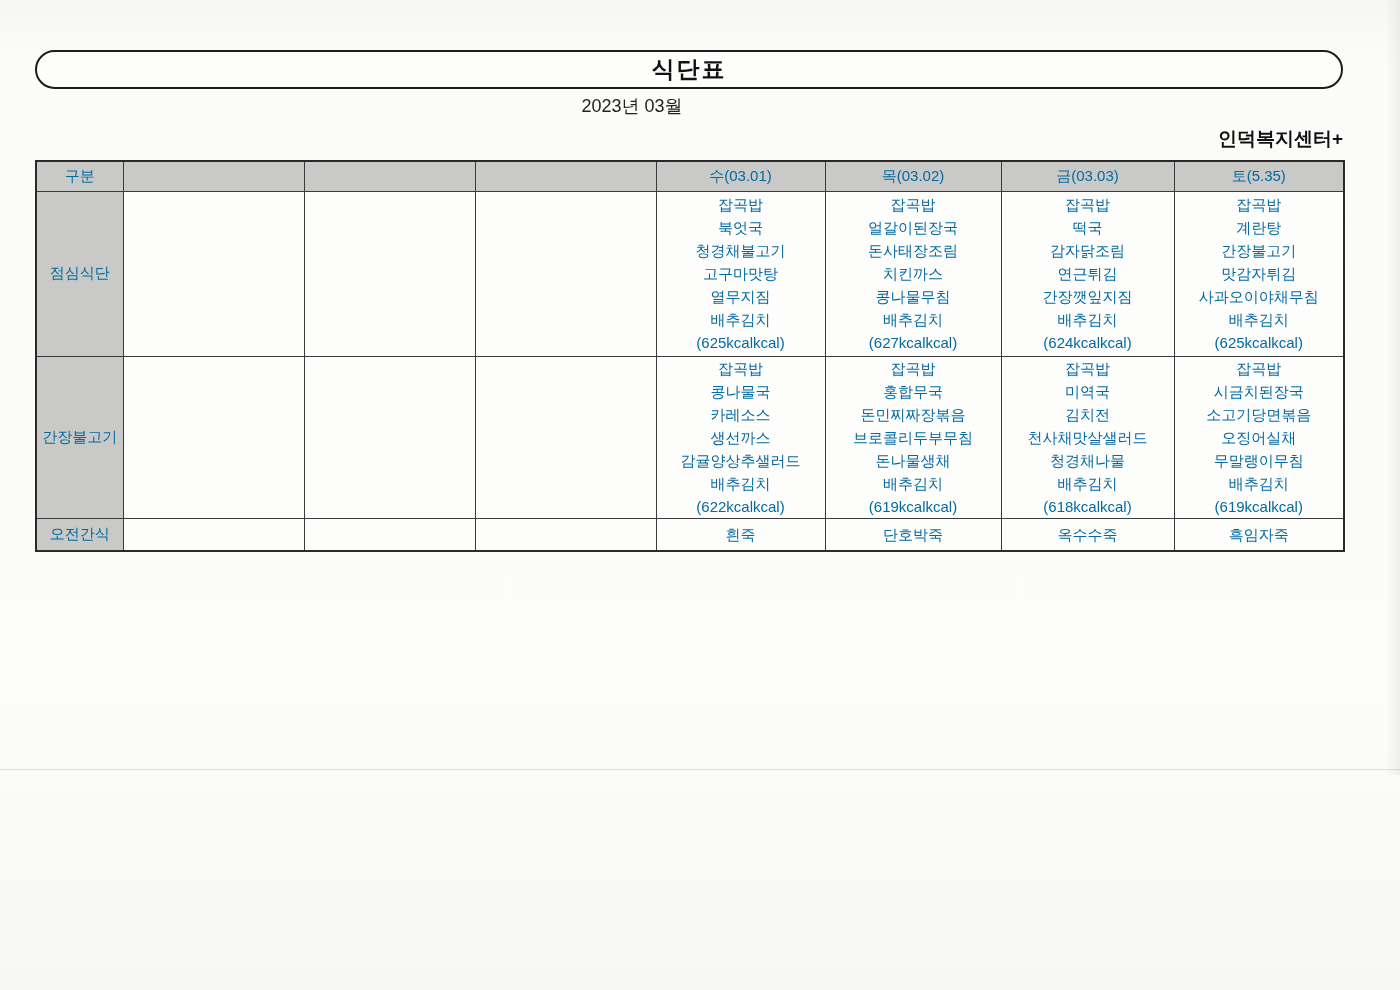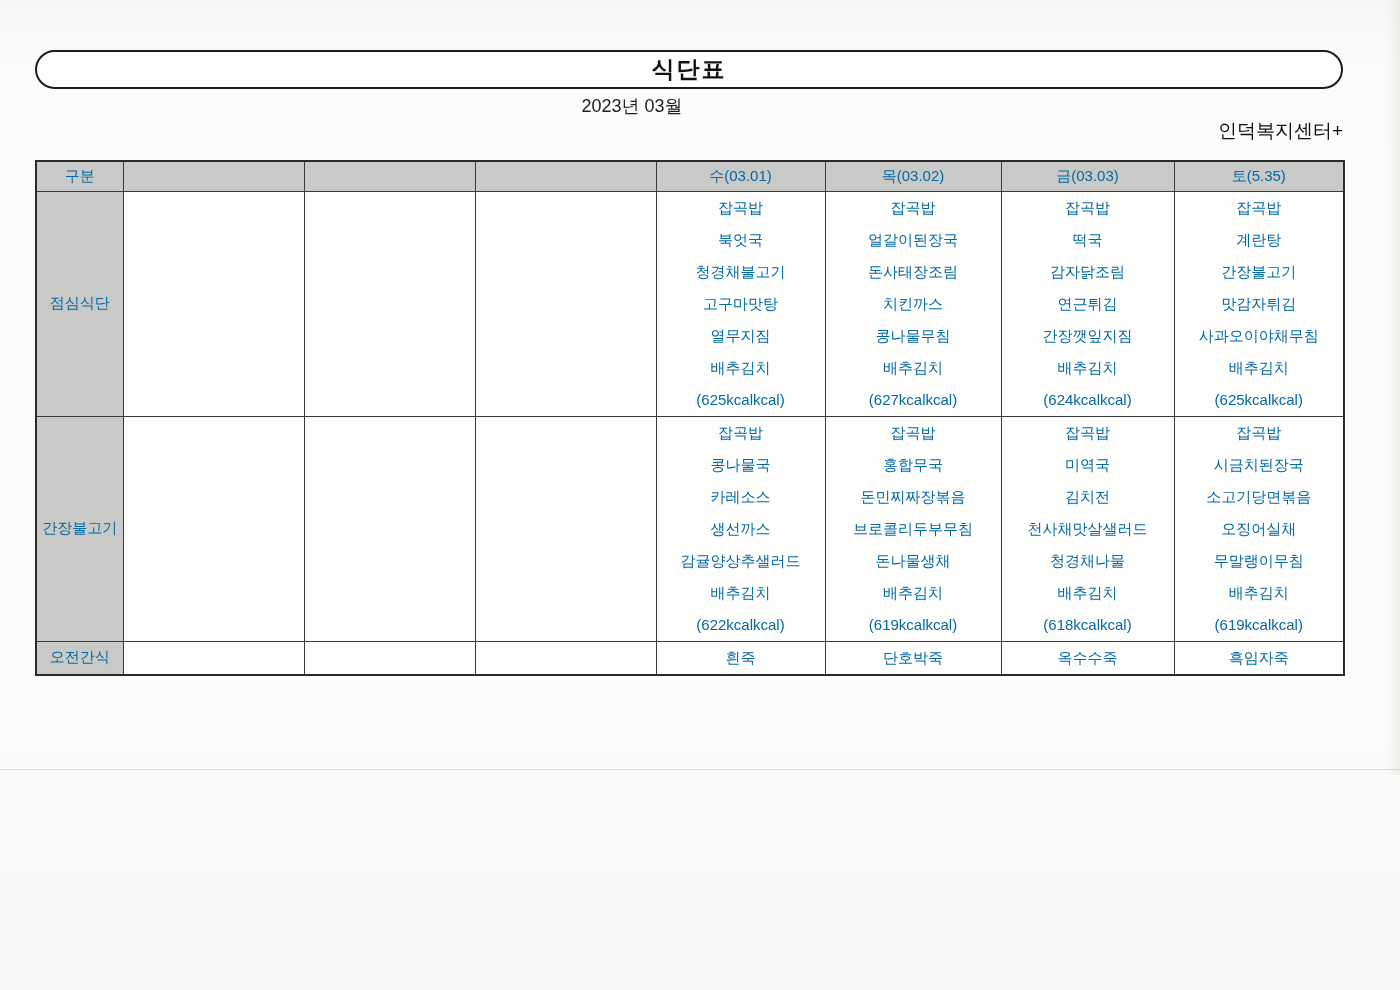--- a/index.html
+++ b/index.html
@@ -42,8 +42,8 @@
     text-align: center; font-size: 18px; color: #222;
   }
   .org {
-    position: absolute; left: 35px; top: 118px; width: 1308px;
-    text-align: right; font-size: 19px; font-weight: normal; color: #111;
+    position: absolute; left: 35px; top: 126px; width: 1308px;
+    text-align: right; font-size: 19px; font-weight: bold; color: #111;
   }
   
   table.menu {

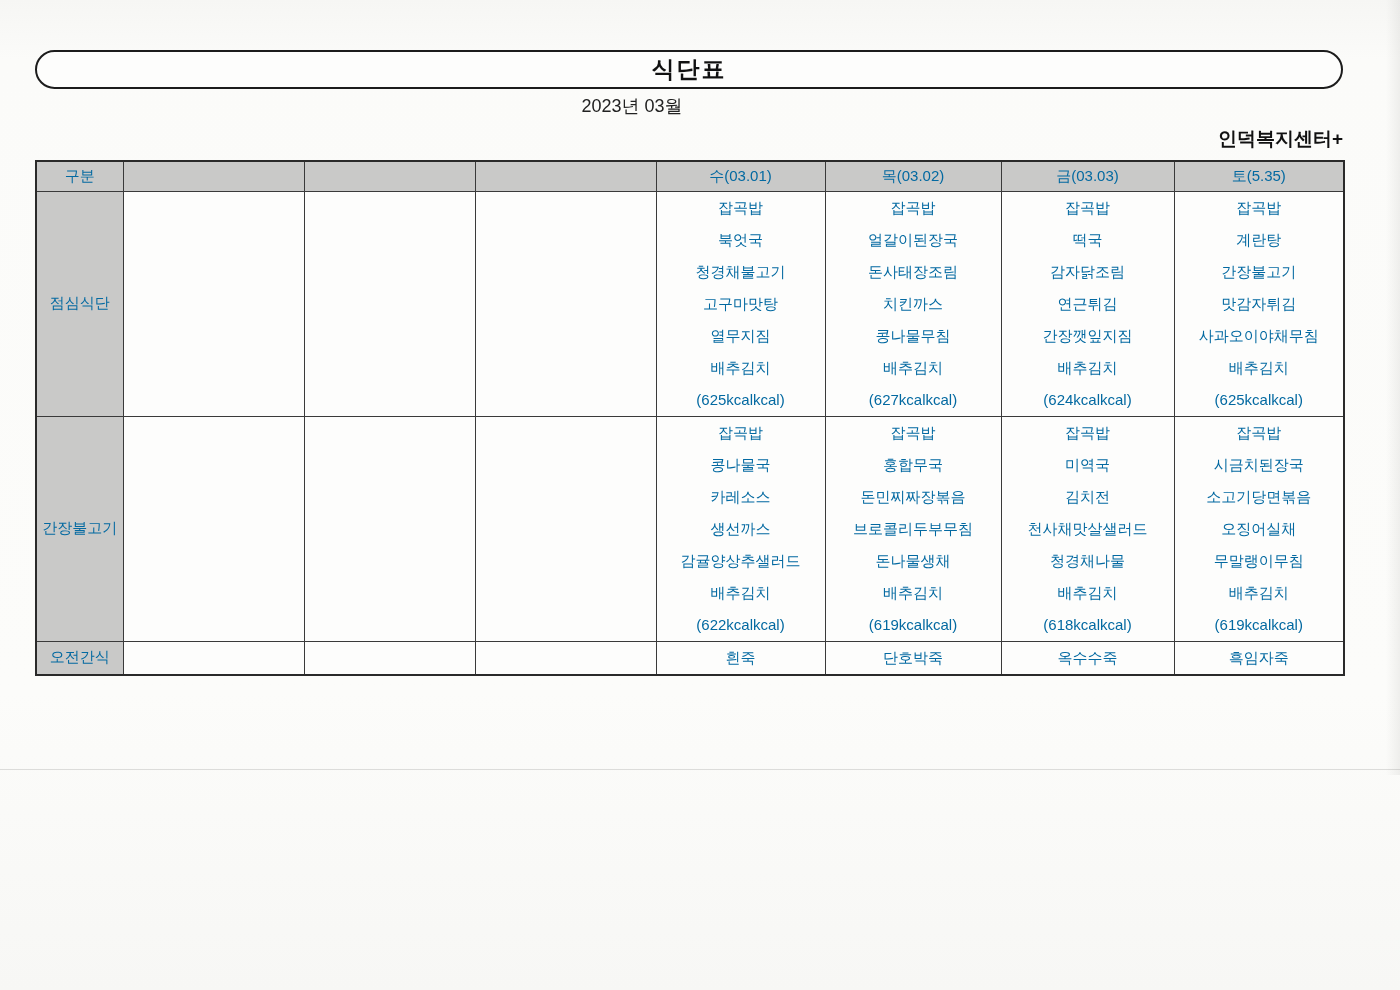--- a/index.html
+++ b/index.html
@@ -70,7 +70,7 @@
   tr.pm-row td { height: 53px; }
   td.menu-cell {
     white-space: pre-line;
-    line-height: 32px;
+    line-height: 23px;
     font-size: 15px;
   }
   td.row-label { font-size: 15px; }

